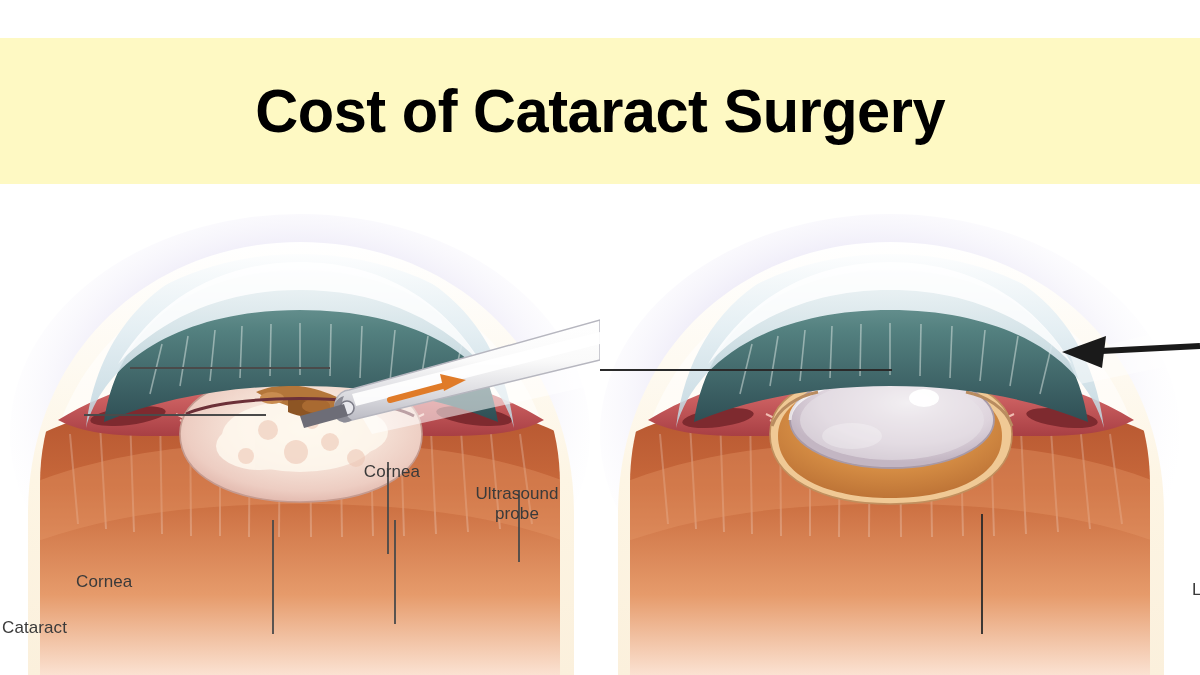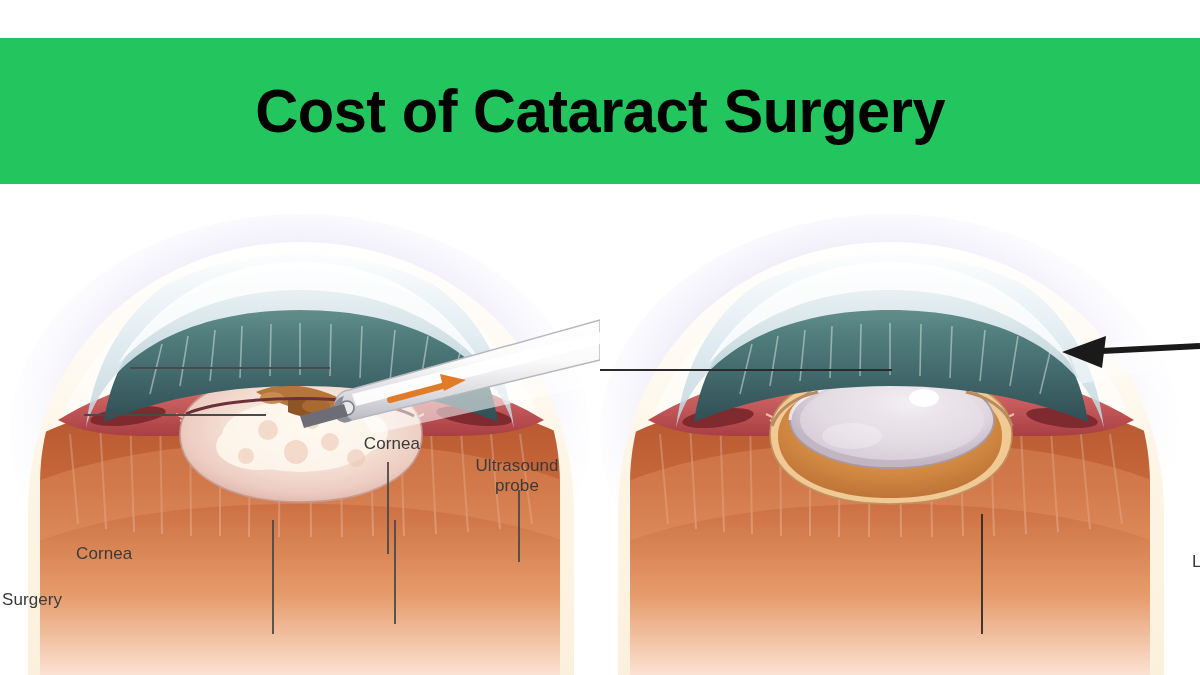--- a/index.html
+++ b/index.html
@@ -22,7 +22,7 @@
     top: 38px;
     width: 1200px;
     height: 146px;
-    background: #22c55e;
+    background: #fef9c3;
     display: flex;
     align-items: center;
     justify-content: center;

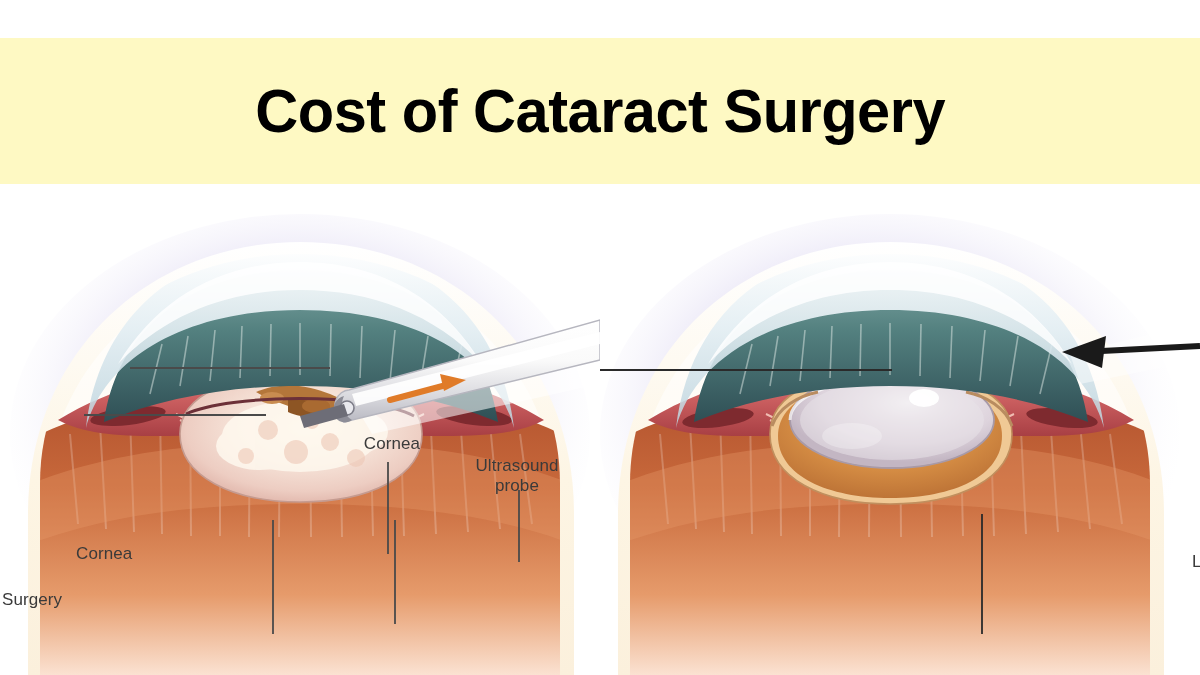--- a/index.html
+++ b/index.html
@@ -67,6 +67,7 @@
     line-height: 1.18;
     white-space: pre-line;
     letter-spacing: 0.1px;
+    margin-top: 28px;
   }
   .lbl-center { text-align: center; }
   .lbl-right  { text-align: right; }

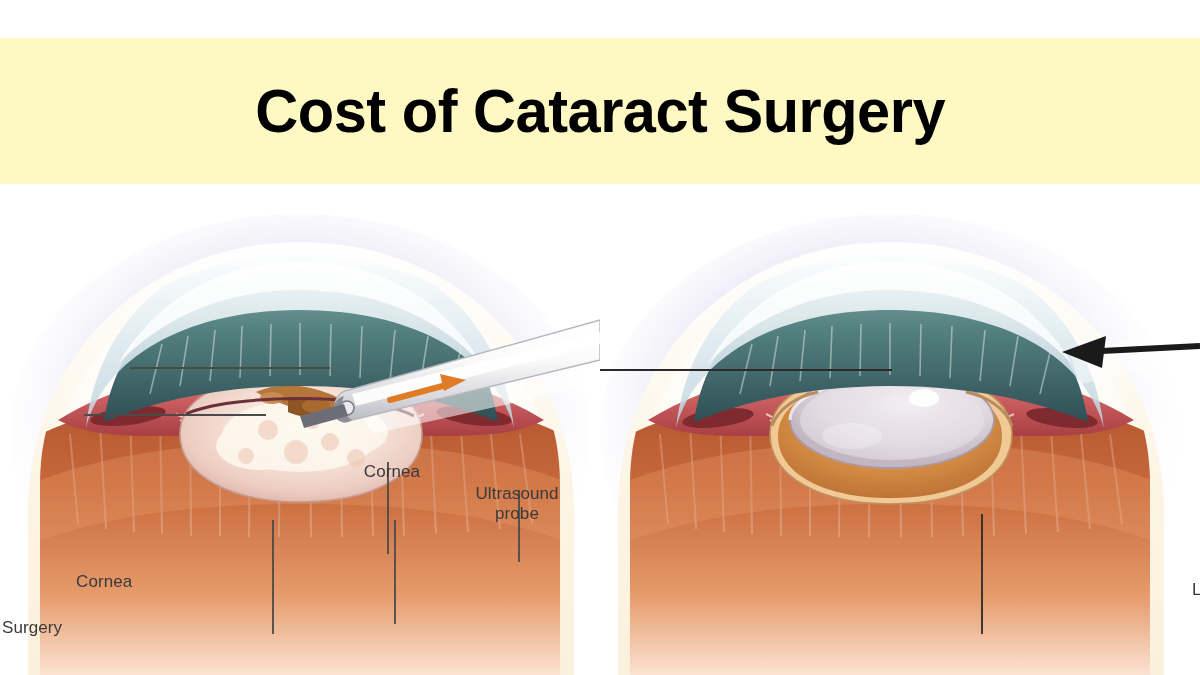--- a/index.html
+++ b/index.html
@@ -255,7 +255,7 @@
     <div class="callout-label lbl-center" id="label-ultrasound-probe">Ultrasound
 probe</div>
     <div class="callout-label lbl-right" id="label-pupil">Cornea</div>
-    <div class="callout-label lbl-left" id="label-cataract">Surgery</div>
+    <div class="callout-label lbl-left" id="label-cataract">Cataract</div>
 
   </div>
 

